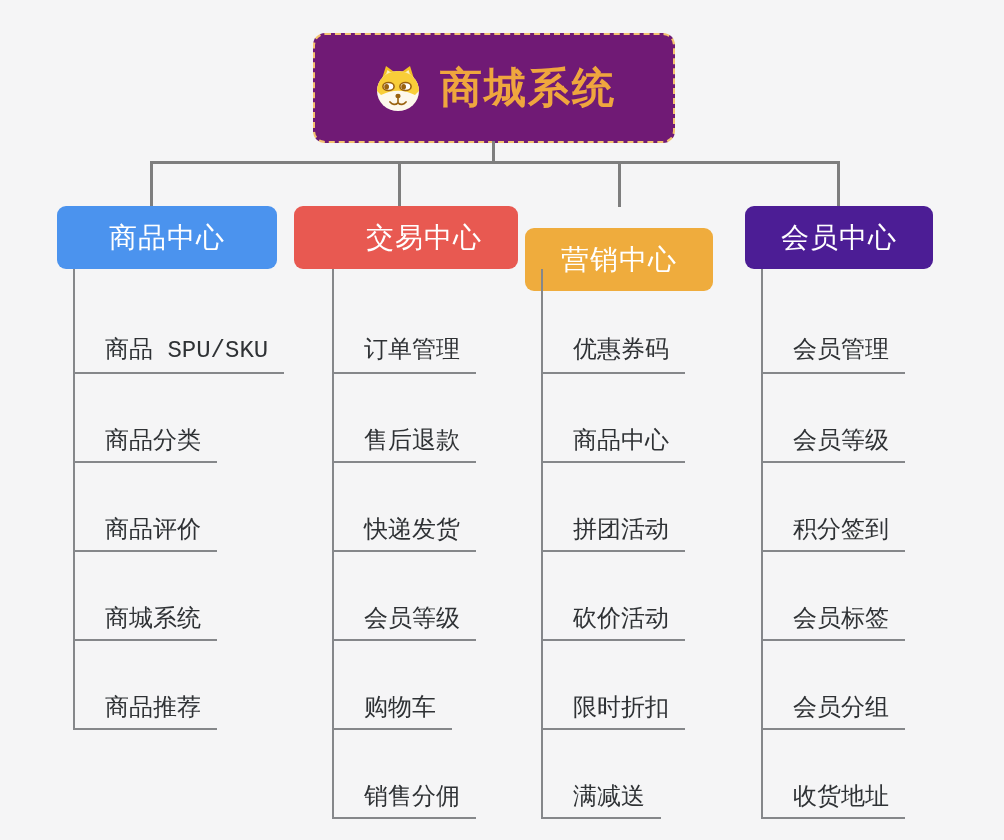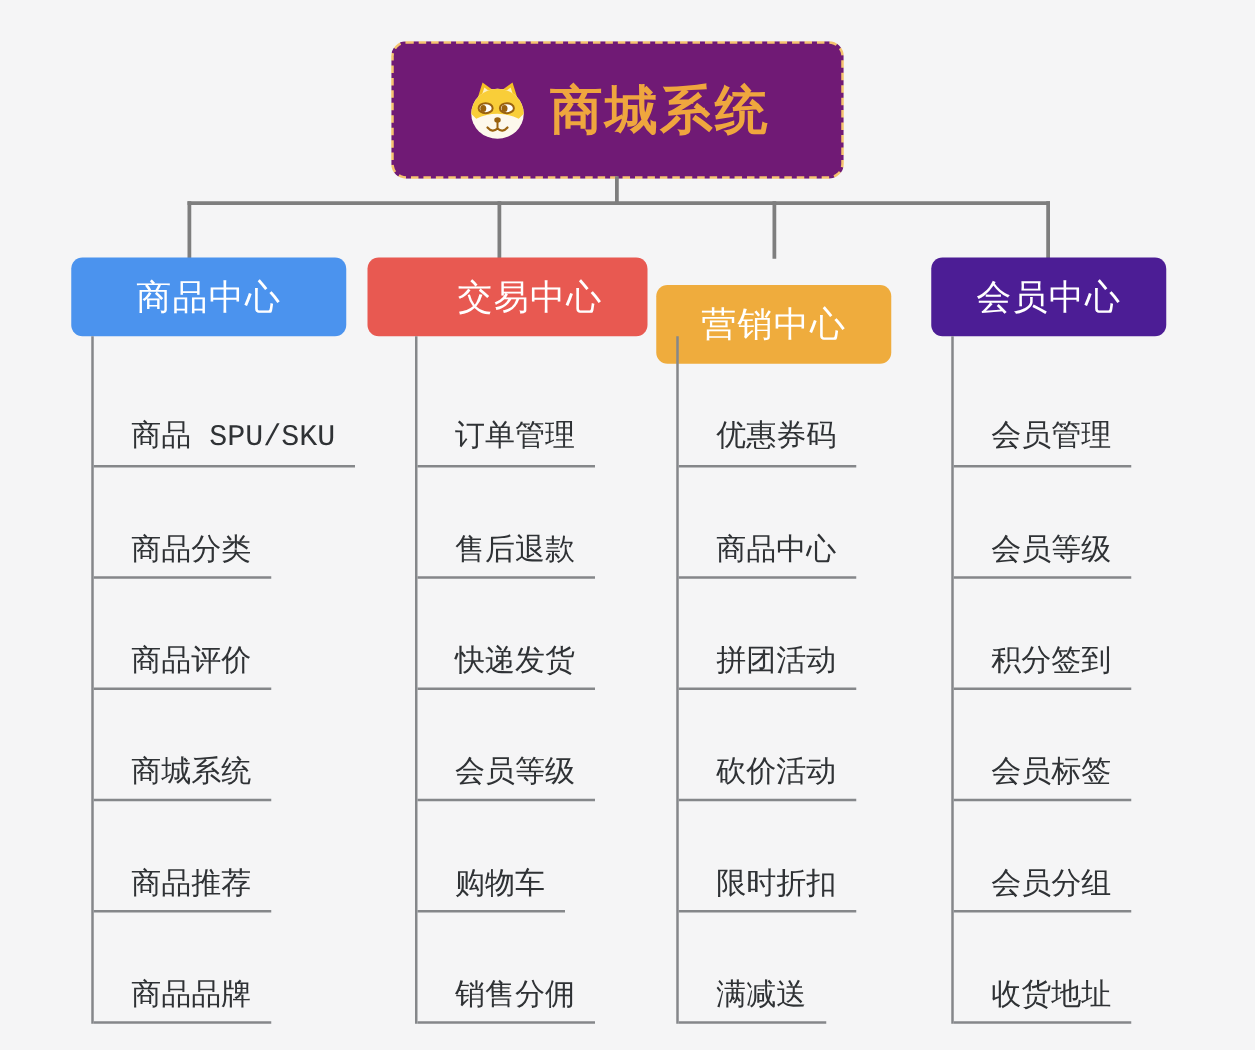--- a/index.html
+++ b/index.html
@@ -150,9 +150,6 @@
     <div class="leaf">
         <span>商品推荐</span>
       </div>
-    <div class="leaf">
-        <span>商品品牌</span>
-      </div>
   </div>
 
   <div class="branch-node bn-1" style="background-color: rgb(232, 89, 81);">

